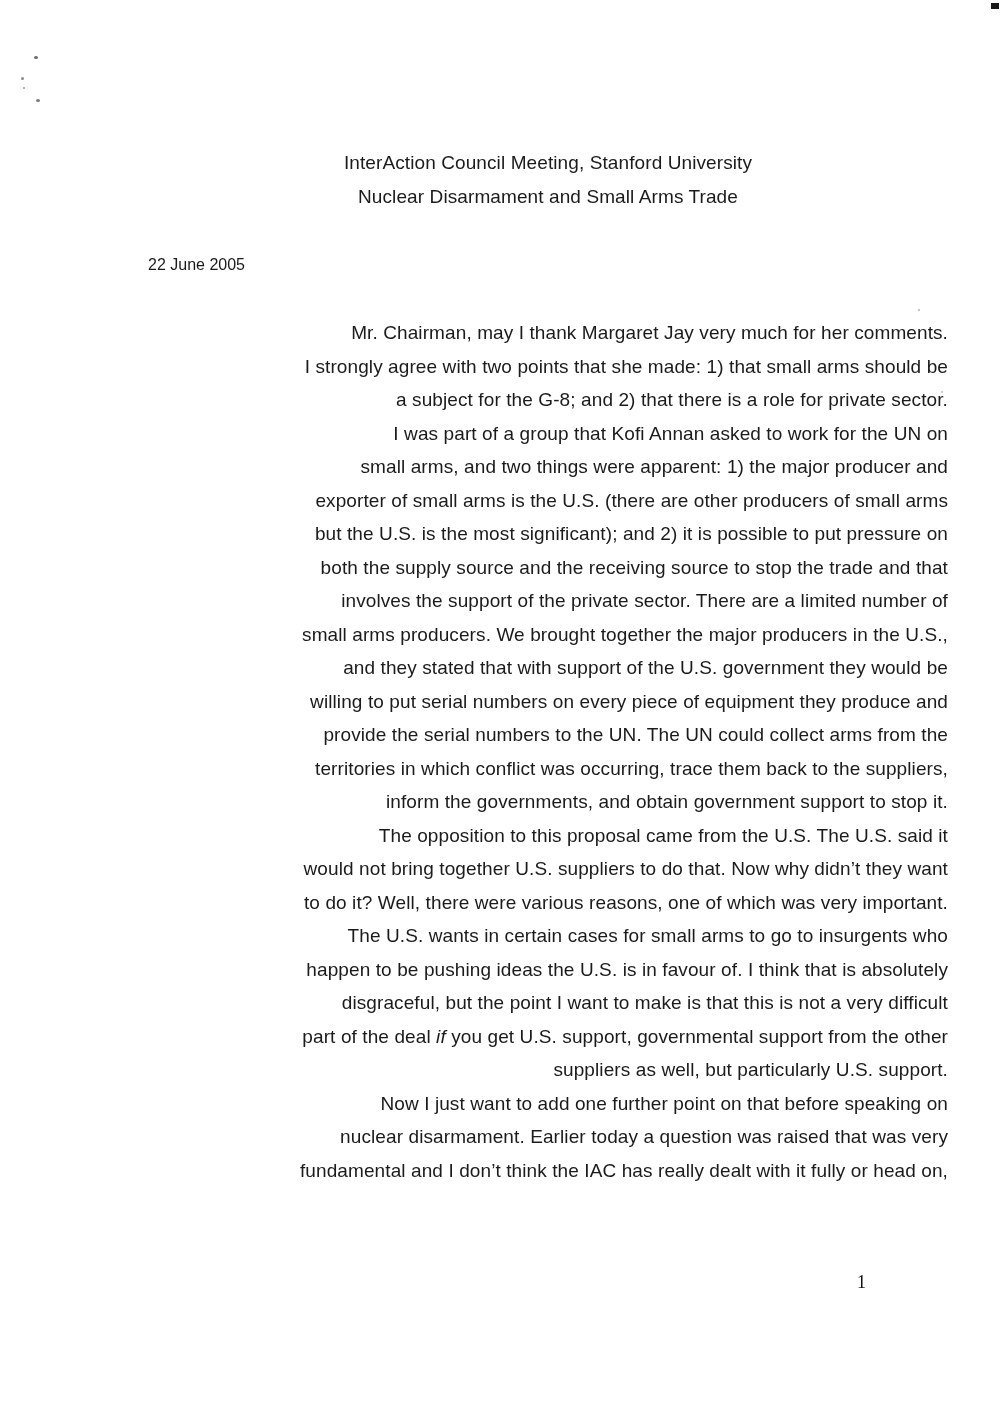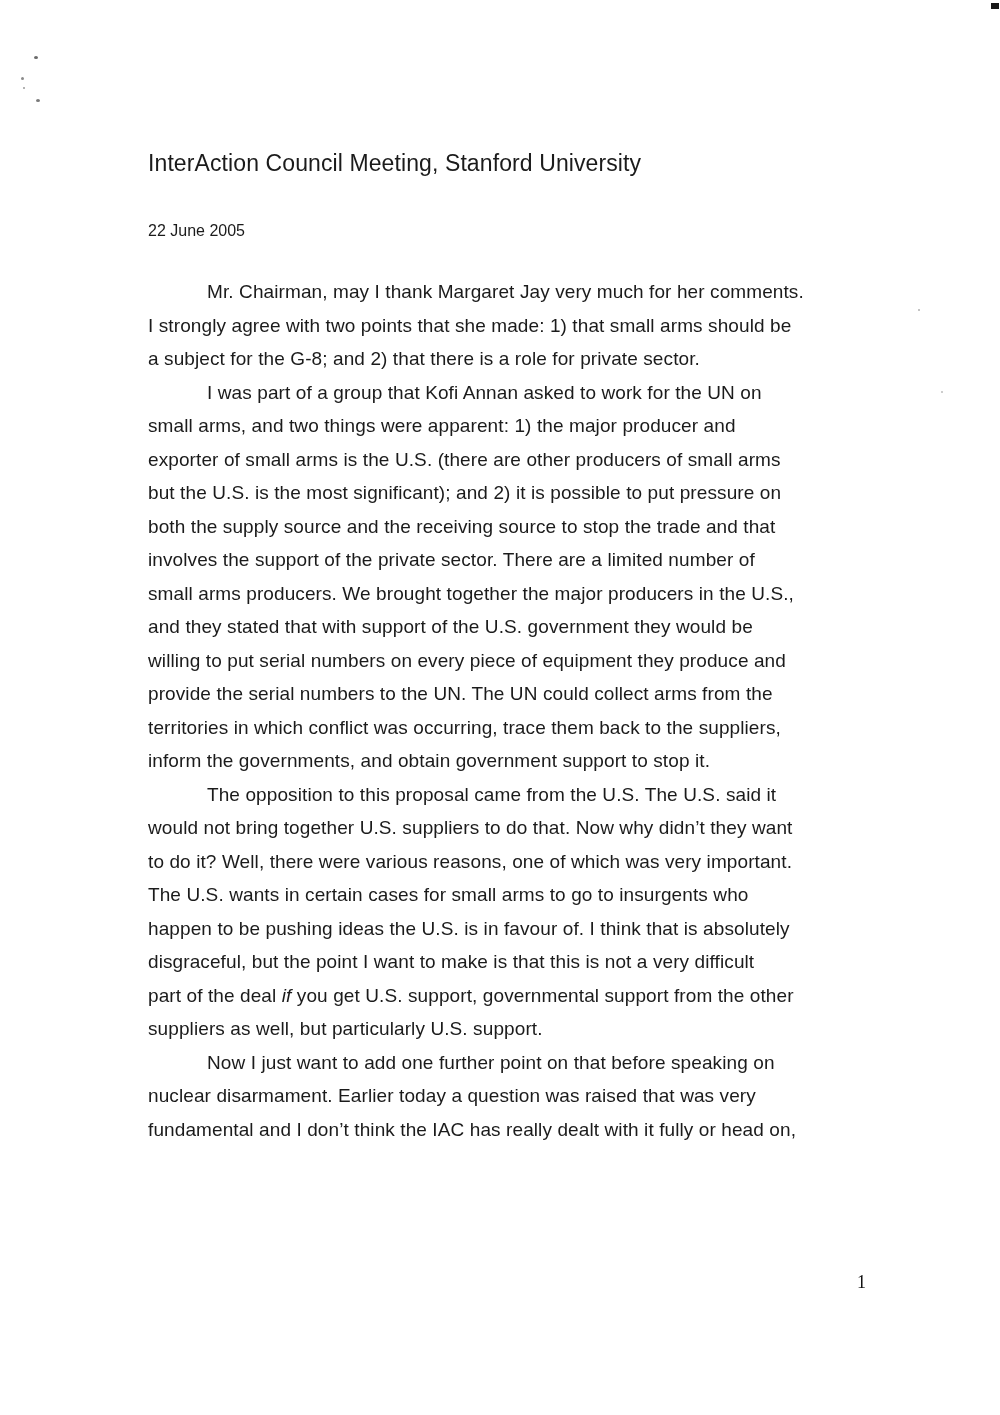--- a/index.html
+++ b/index.html
@@ -44,9 +44,10 @@
     width: 800px;
   }
   .header-line {
-    font-size: 23px;
+    font-size: 19px;
     line-height: 34px;
     letter-spacing: 0.1px;
+    text-align: center;
   }
   .date-line {
     margin-top: 34px;

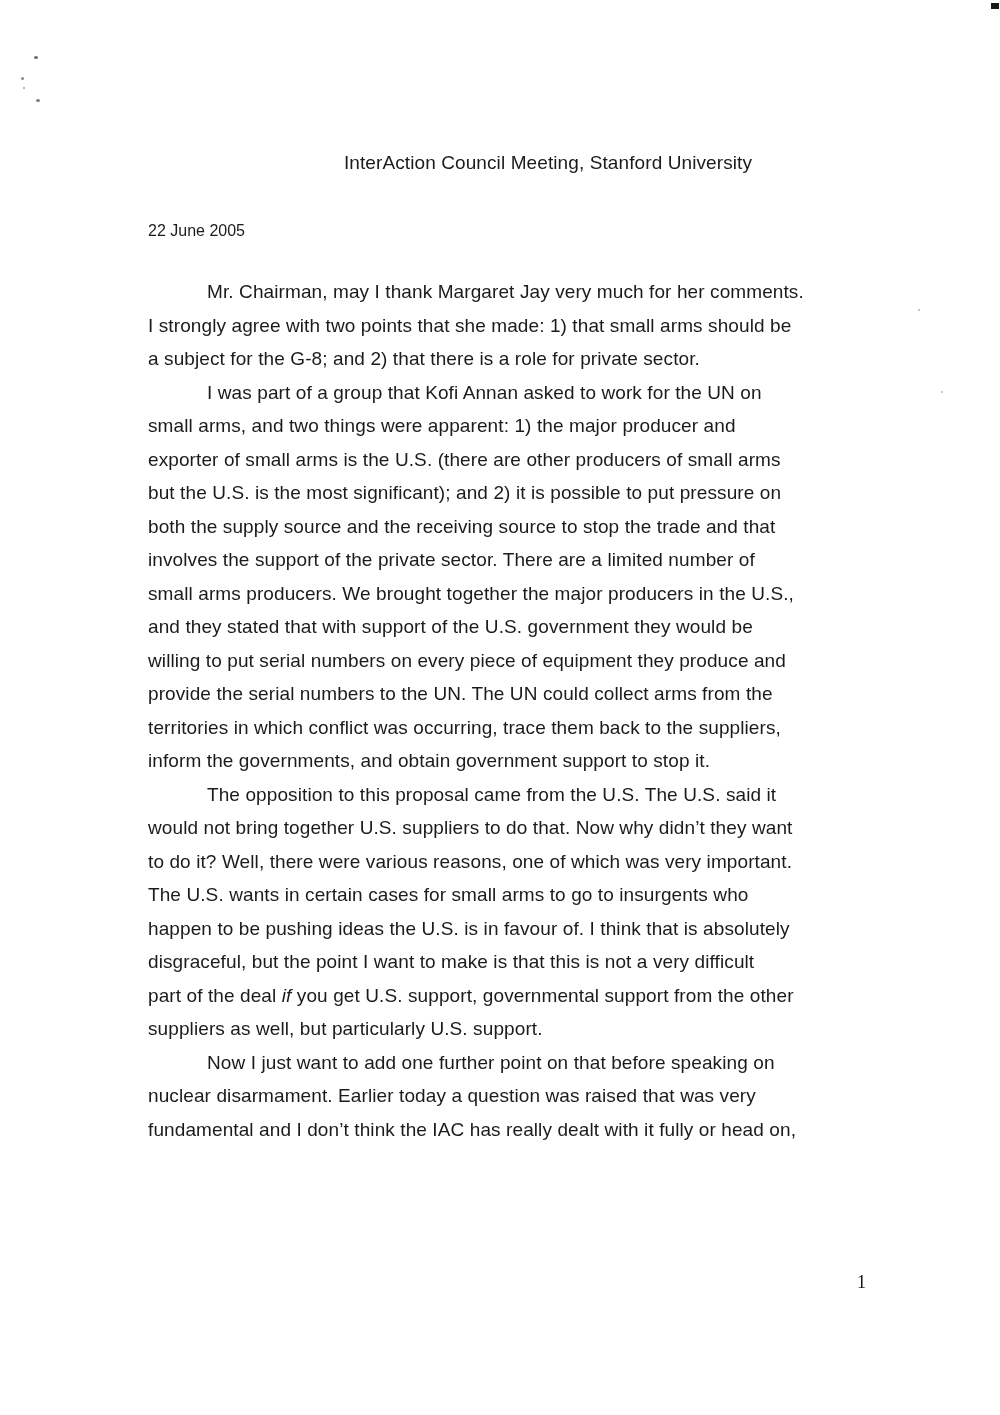--- a/index.html
+++ b/index.html
@@ -94,6 +94,7 @@
 
     <div class="header">
       <div class="header-line">InterAction Council Meeting, Stanford University</div>
+      <div class="header-line">Nuclear Disarmament and Small Arms Trade</div>
     </div>
 
     <div class="date-line">22 June 2005</div>

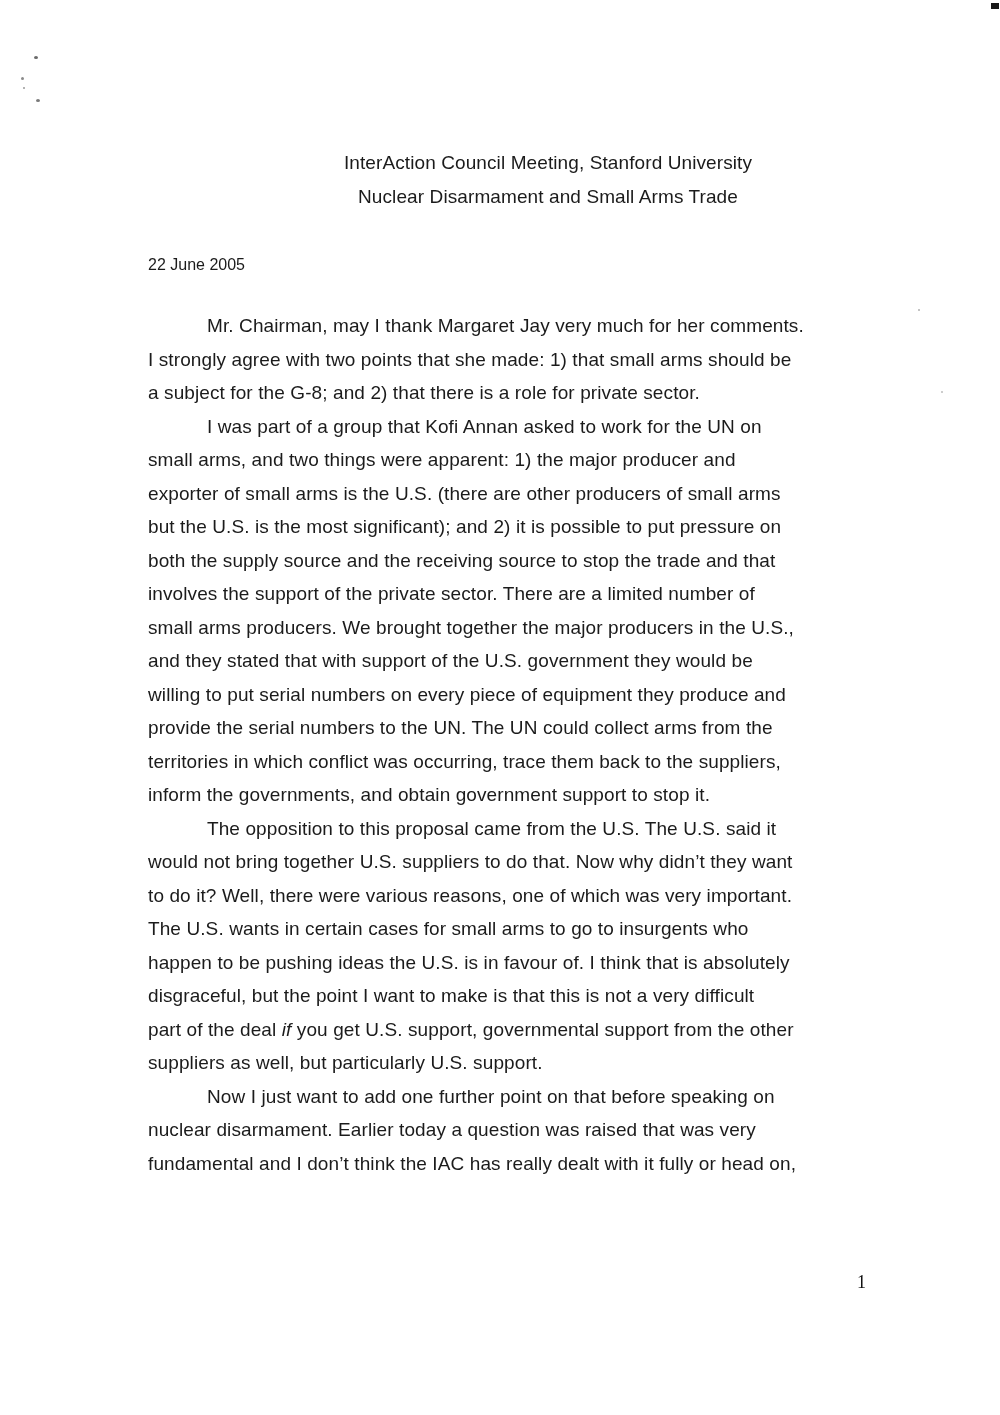--- a/index.html
+++ b/index.html
@@ -55,7 +55,8 @@
     line-height: 34px;
   }
   .body-text {
-    margin-top: 27px;
+    margin-top: 34px;
+    text-align: right;
   }
   .para {
     margin: 0;

